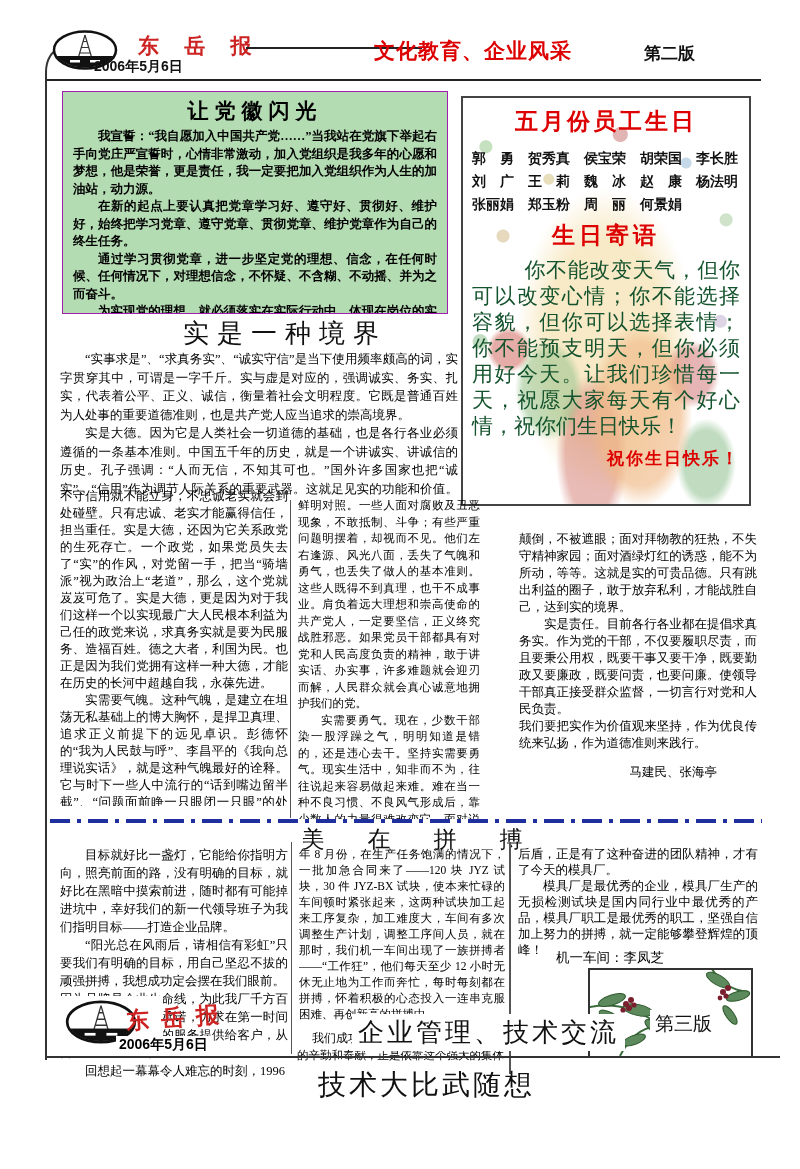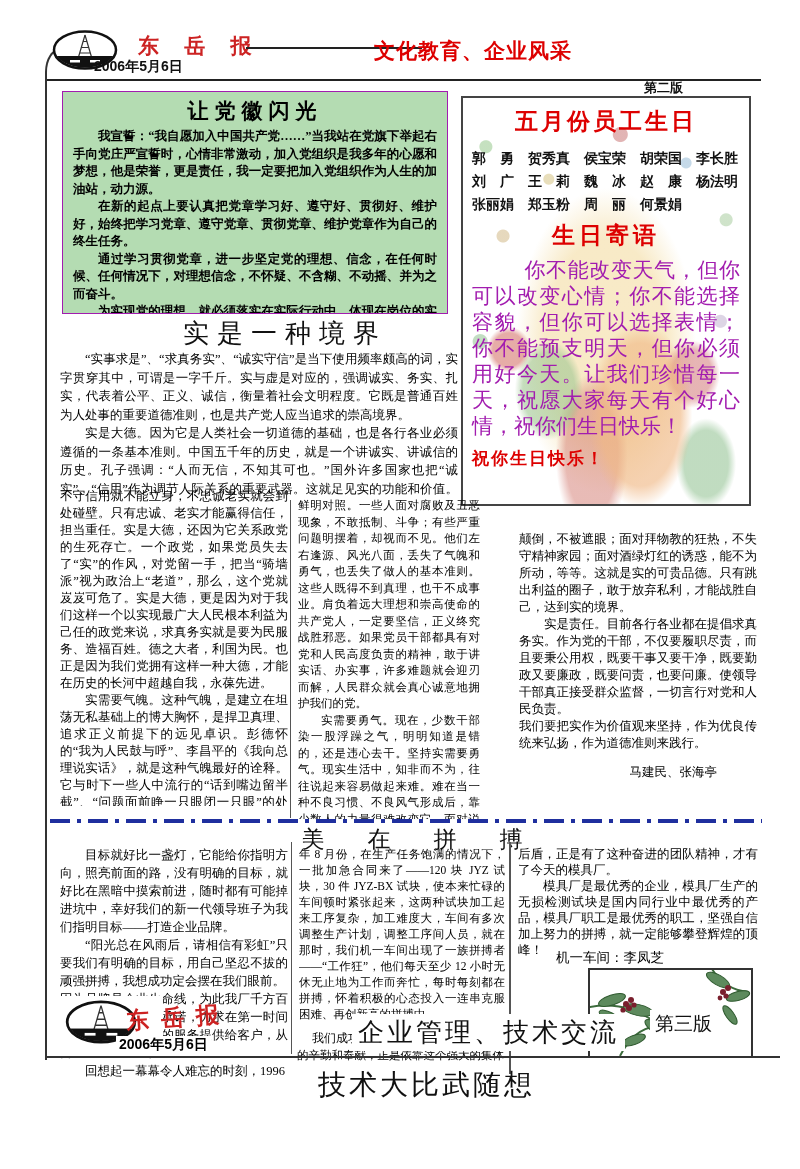--- a/index.html
+++ b/index.html
@@ -17,7 +17,7 @@
   .mast-name{left:138px;top:32px;font-size:21px;font-weight:bold;letter-spacing:10px;color:#cc2222;}
   .mast-line{left:246px;top:47px;width:176px;height:2px;background:#222;}
   .mast-section{left:374px;top:37px;font-size:21px;font-weight:bold;color:#dd0000;letter-spacing:1px;}
-  .mast-page{left:644px;top:42px;font-size:13px;font-weight:bold;color:#111;margin-top:37px;}
+  .mast-page{left:644px;top:42px;font-size:17px;font-weight:bold;color:#111;}
   .mast-date{left:94px;top:58px;font-size:14px;font-weight:bold;color:#111;font-family:"Liberation Sans",sans-serif;}
 
   

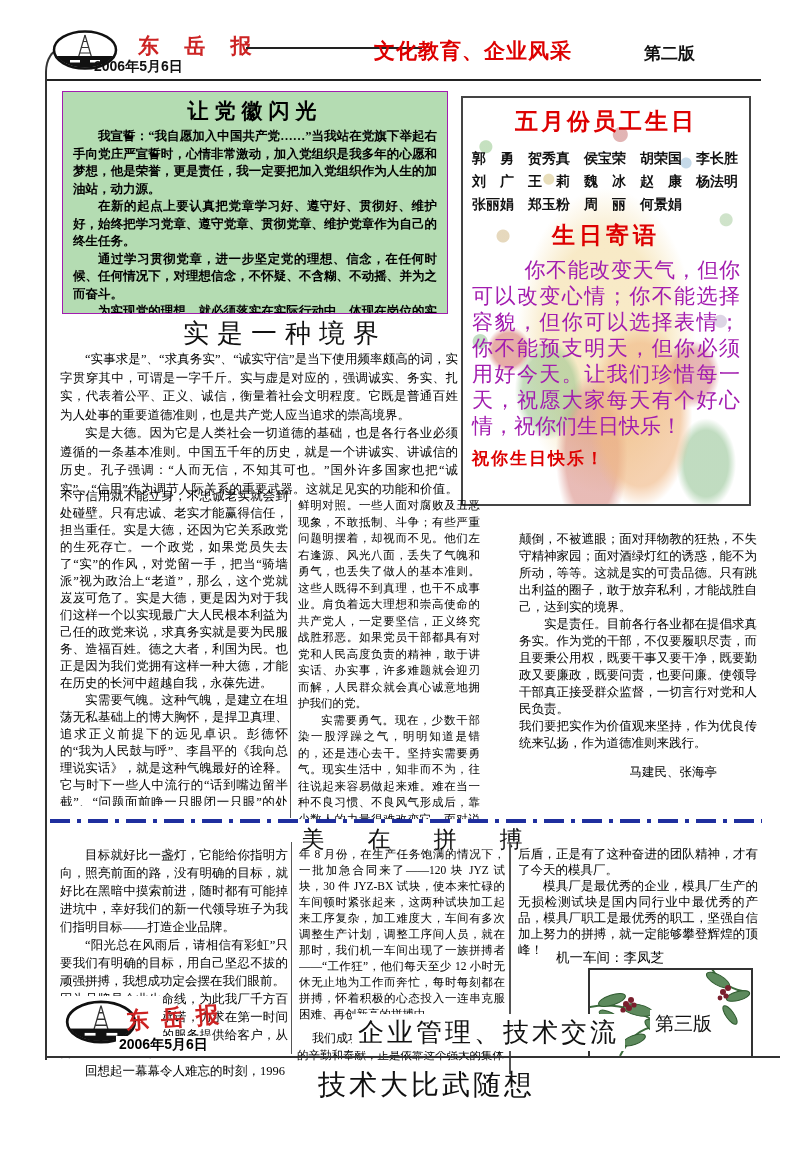--- a/index.html
+++ b/index.html
@@ -50,7 +50,7 @@
   .bday-title{text-align:center;font-size:23px;font-weight:bold;color:#dd0000;letter-spacing:3px;margin-top:2px;}
   .bday-names{margin-top:10px;font-size:14px;font-weight:bold;line-height:23px;color:#111;}
   .bday-sub{text-align:center;font-size:23px;font-weight:bold;color:#dd0000;letter-spacing:4px;margin-top:4px;}
-  .bday-msg{margin-top:6px;font-size:21px;line-height:26px;text-align:justify;color:#a21caf;text-indent:2.5em;}
+  .bday-msg{margin-top:6px;font-size:21px;line-height:26px;text-align:justify;color:#14532d;text-indent:2.5em;}
   .bday-wish{text-align:left;font-size:17px;font-weight:bold;color:#dd0000;letter-spacing:2px;margin-top:8px;}
 
   

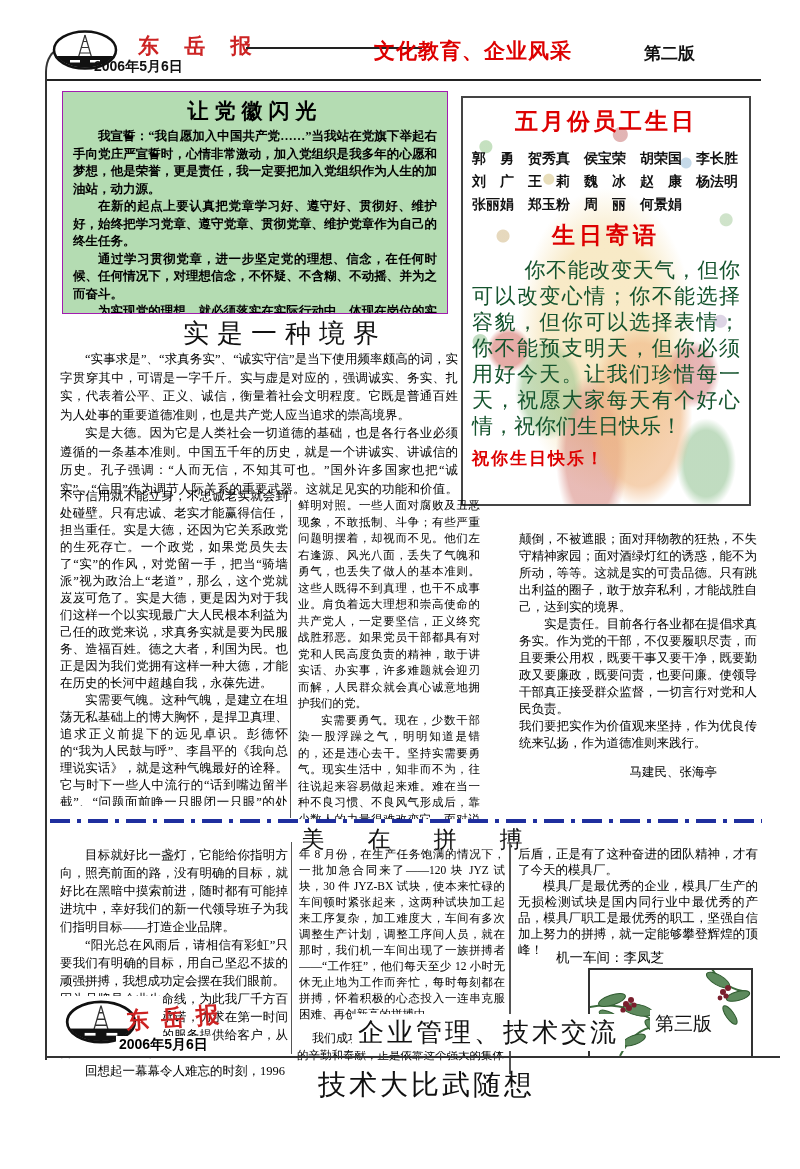--- a/index.html
+++ b/index.html
@@ -51,7 +51,7 @@
   .bday-names{margin-top:10px;font-size:14px;font-weight:bold;line-height:23px;color:#111;}
   .bday-sub{text-align:center;font-size:23px;font-weight:bold;color:#dd0000;letter-spacing:4px;margin-top:4px;}
   .bday-msg{margin-top:6px;font-size:21px;line-height:26px;text-align:justify;color:#14532d;text-indent:2.5em;}
-  .bday-wish{text-align:left;font-size:17px;font-weight:bold;color:#dd0000;letter-spacing:2px;margin-top:8px;}
+  .bday-wish{text-align:right;font-size:17px;font-weight:bold;color:#dd0000;letter-spacing:2px;margin-top:8px;}
 
   
   .shi-title{left:140px;top:316px;width:290px;text-align:center;font-size:26px;letter-spacing:8px;color:#111;}

